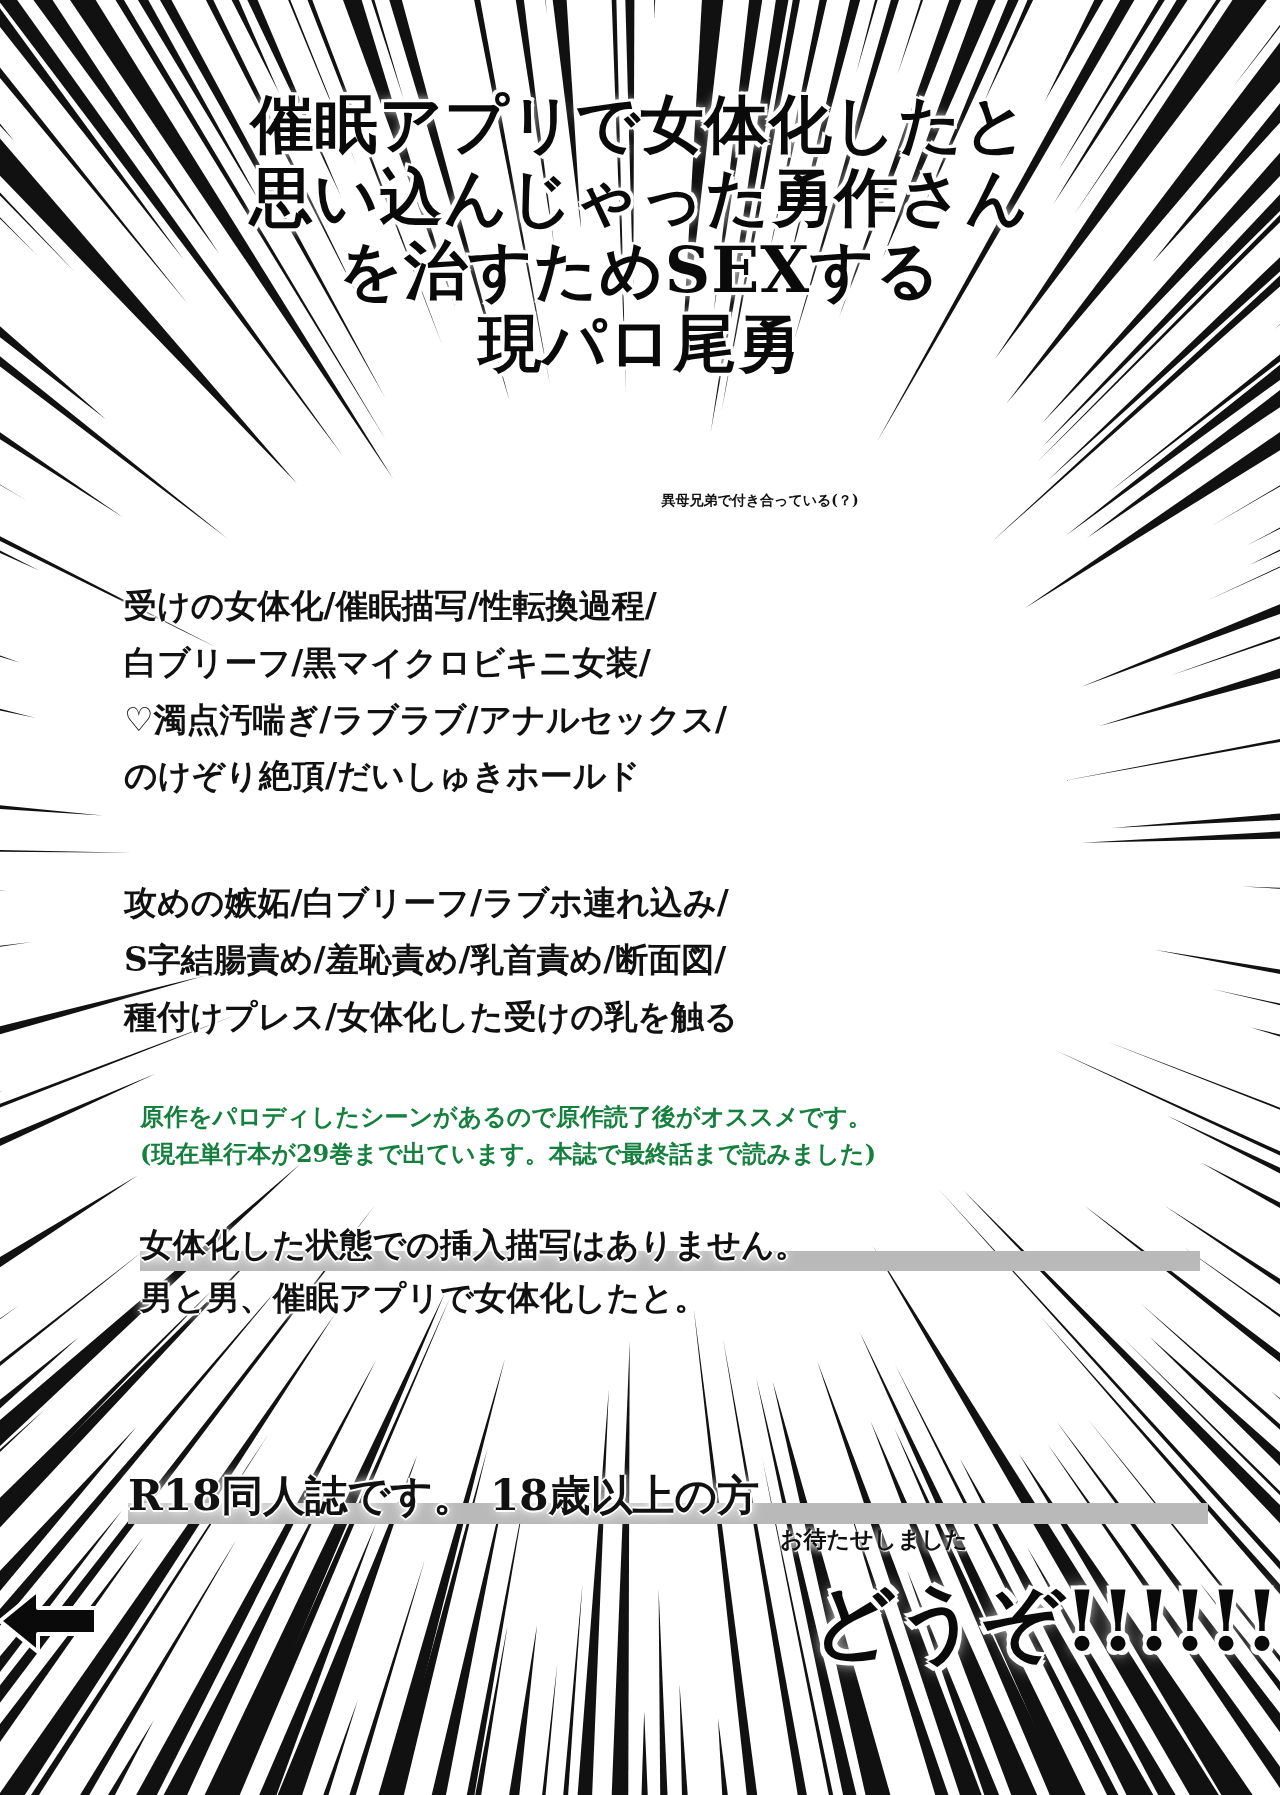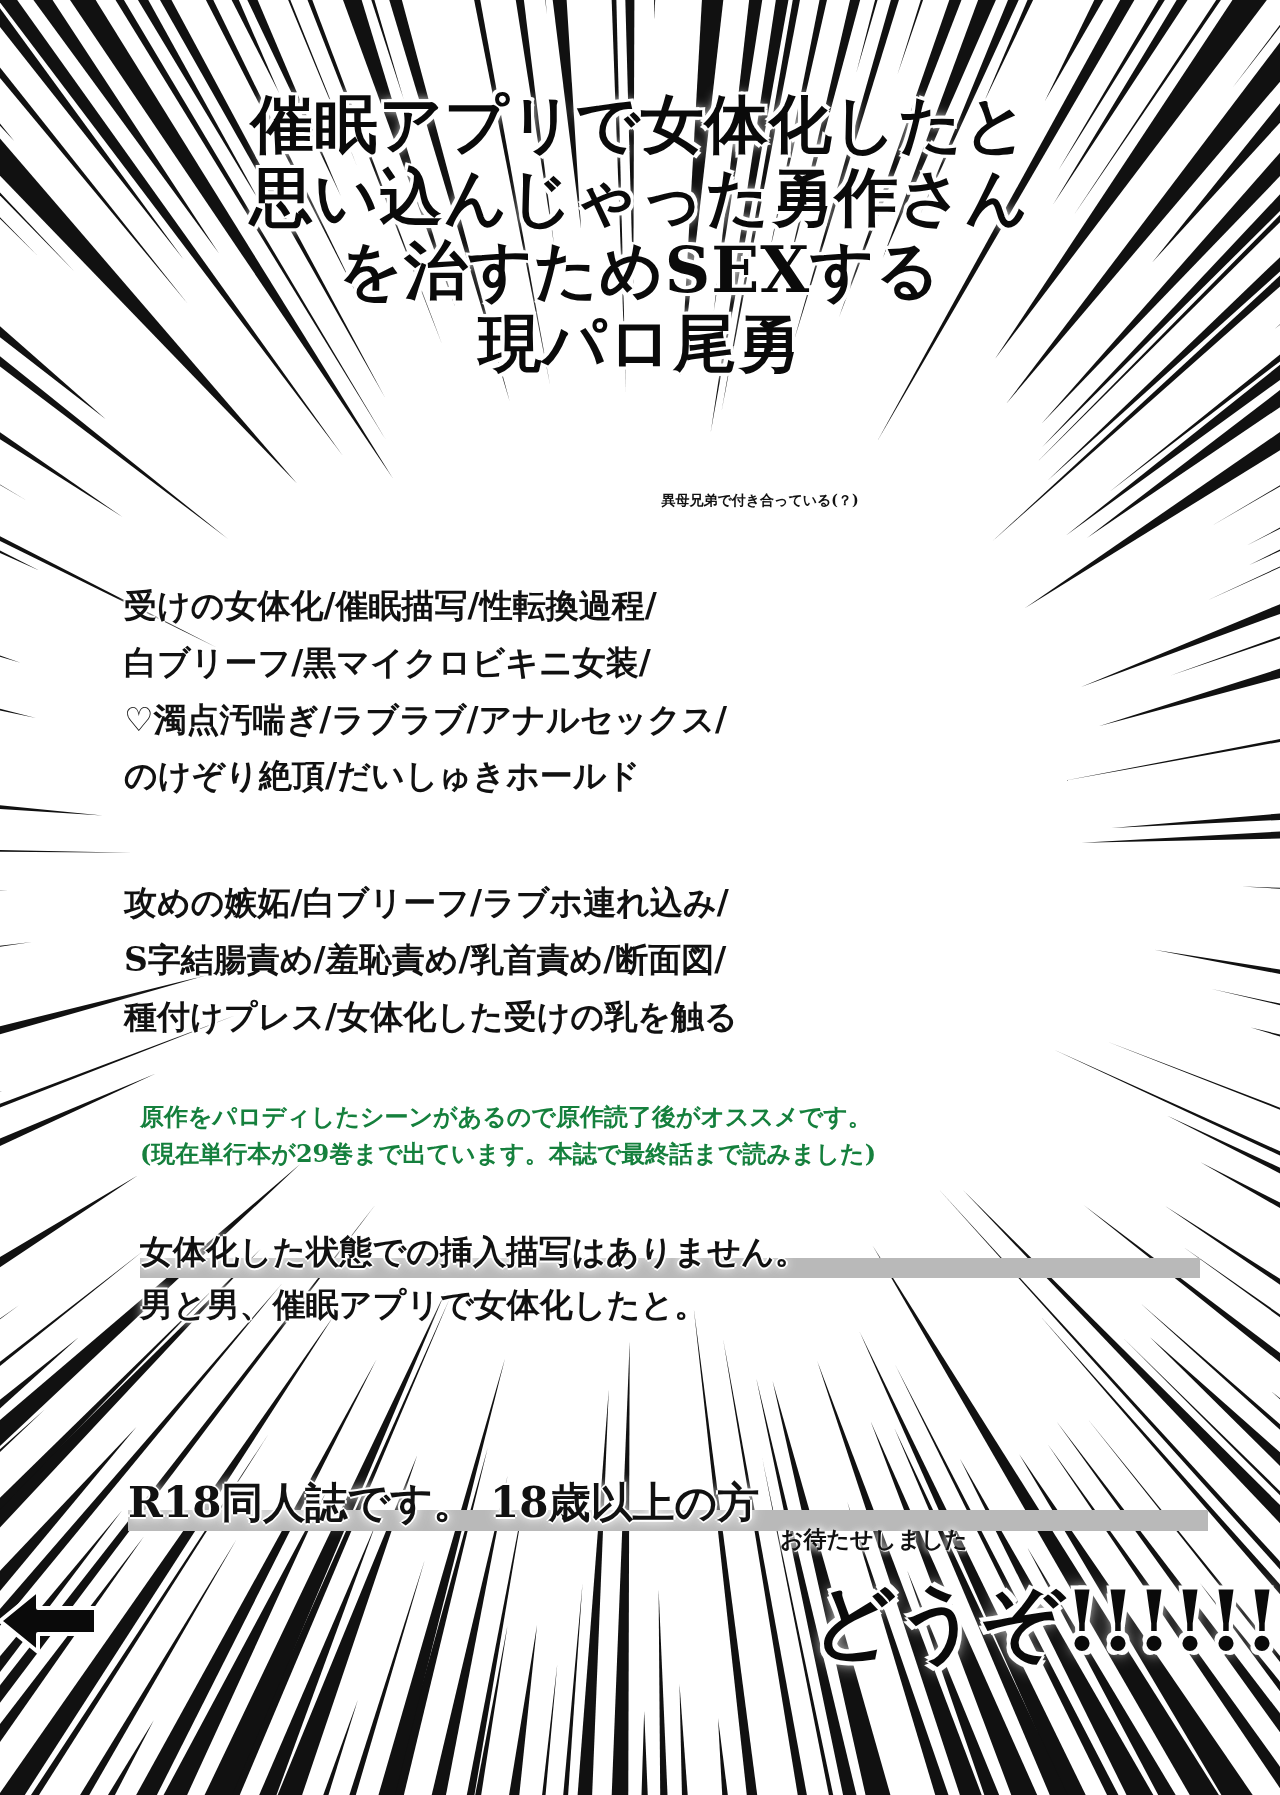--- a/index.html
+++ b/index.html
@@ -120,7 +120,6 @@
   }
   .hl {
     background: linear-gradient(to bottom, rgba(0,0,0,0) 62%, #b9b9b9 62%, #b9b9b9 100%);
-    margin-top: 7px;
   }
   .r18-block {
     position: absolute;

